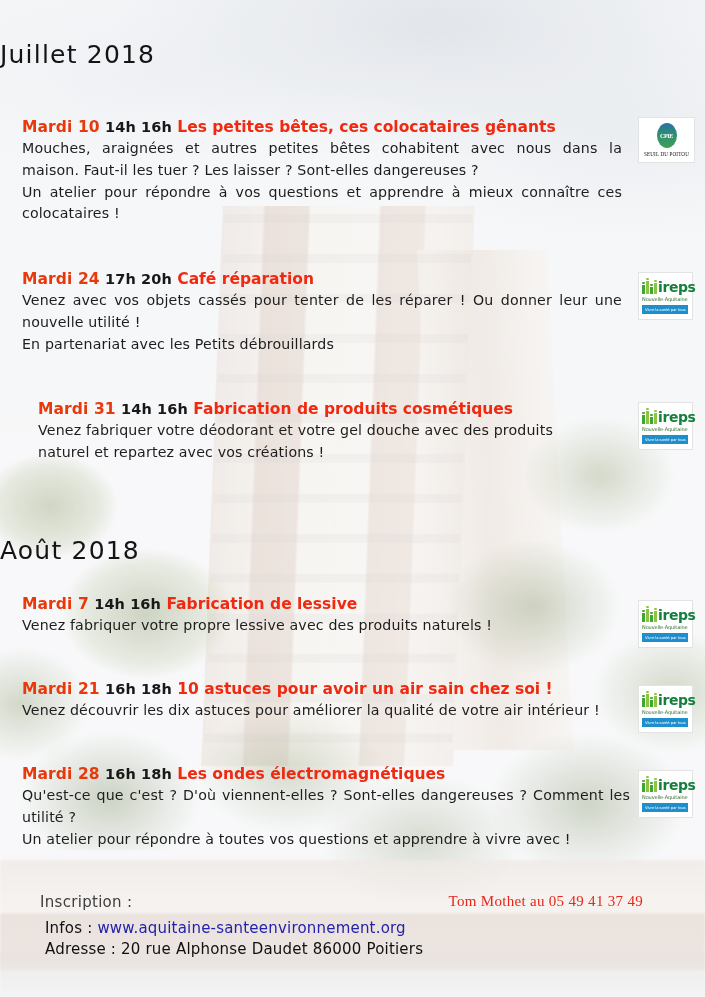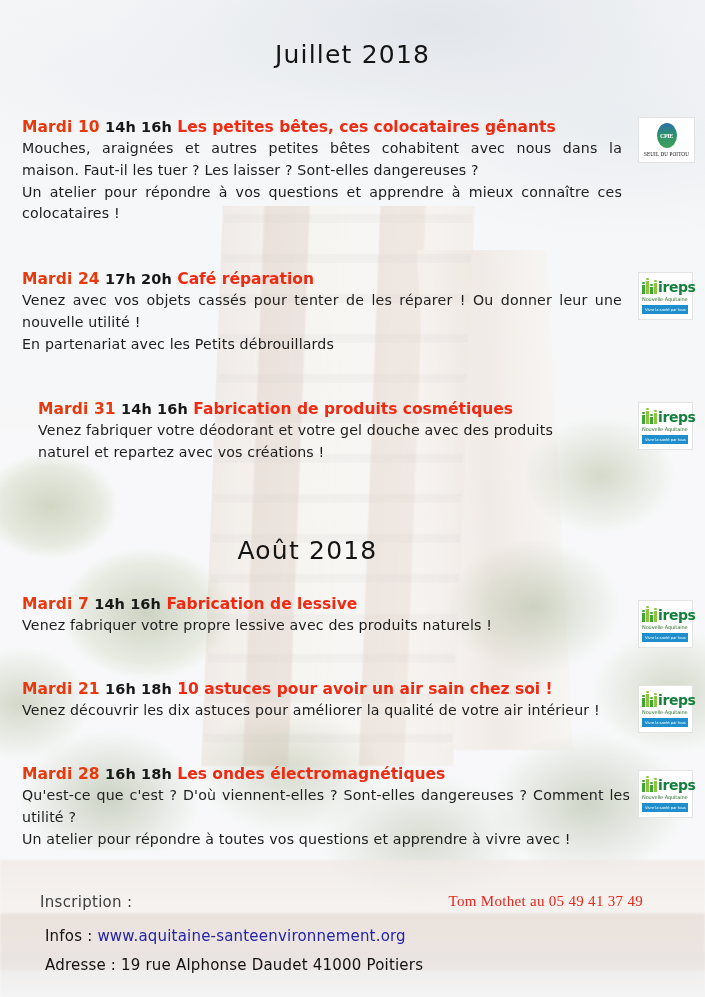--- a/index.html
+++ b/index.html
@@ -144,7 +144,6 @@
   }
 
   .month-title {
-    text-align: center;
     font-family: "DejaVu Sans", sans-serif;
     font-size: 25px;
     color: #141414;

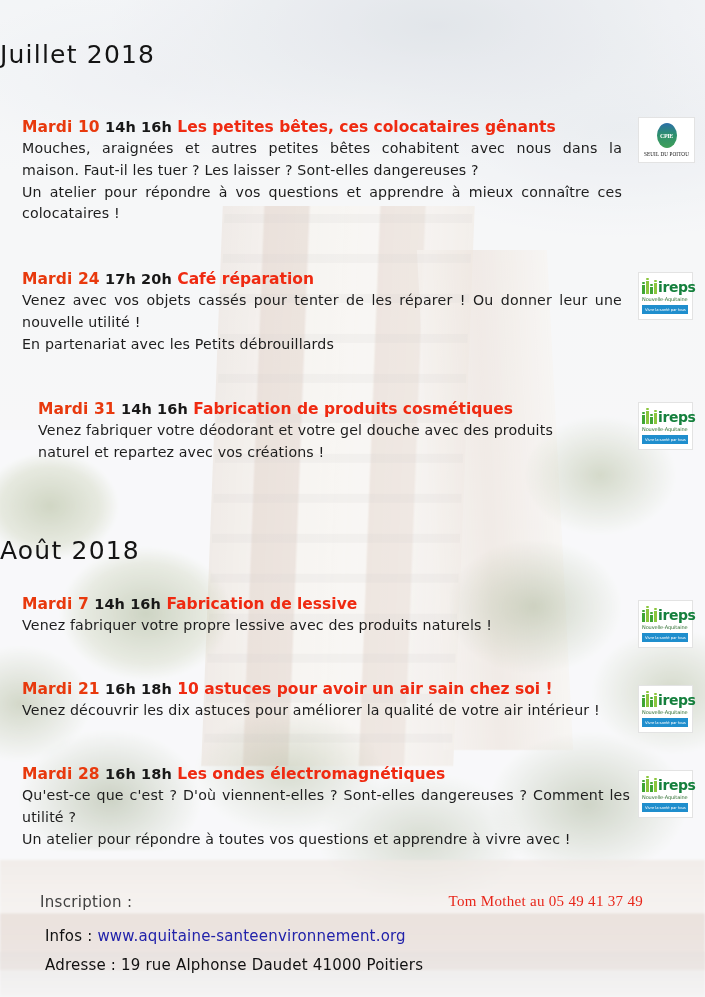--- a/index.html
+++ b/index.html
@@ -318,7 +318,7 @@
   .footer-line {
     font-size: 15px;
     color: #101010;
-    margin-top: 11px;
+    margin-top: 3px;
     letter-spacing: .2px;
     padding-left: 5px;
   }

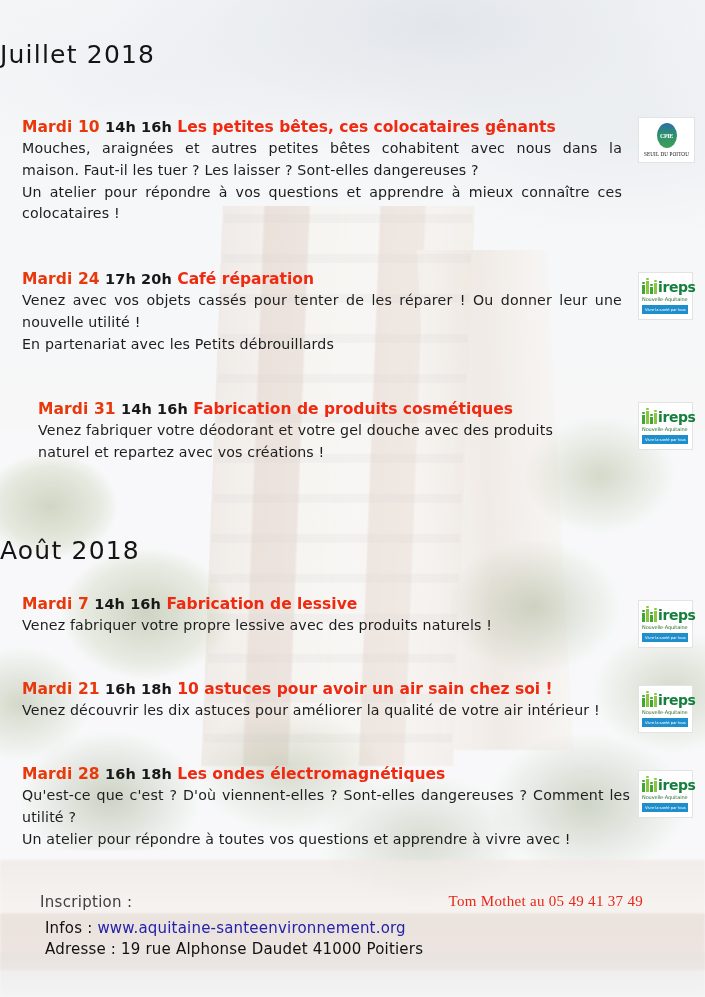--- a/index.html
+++ b/index.html
@@ -503,7 +503,7 @@
         <span id="footer-contact">Tom Mothet au 05 49 41 37 49</span>
       </div>
       <div class="footer-line"><span>Infos : </span><span class="footer-url">www.aquitaine-santeenvironnement.org</span></div>
-      <div class="footer-line">Adresse : 19 rue Alphonse Daudet 41000 Poitiers</div>
+      <div class="footer-line">Adresse : 20 rue Alphonse Daudet 86000 Poitiers</div>
     </div>
 
   </div>

